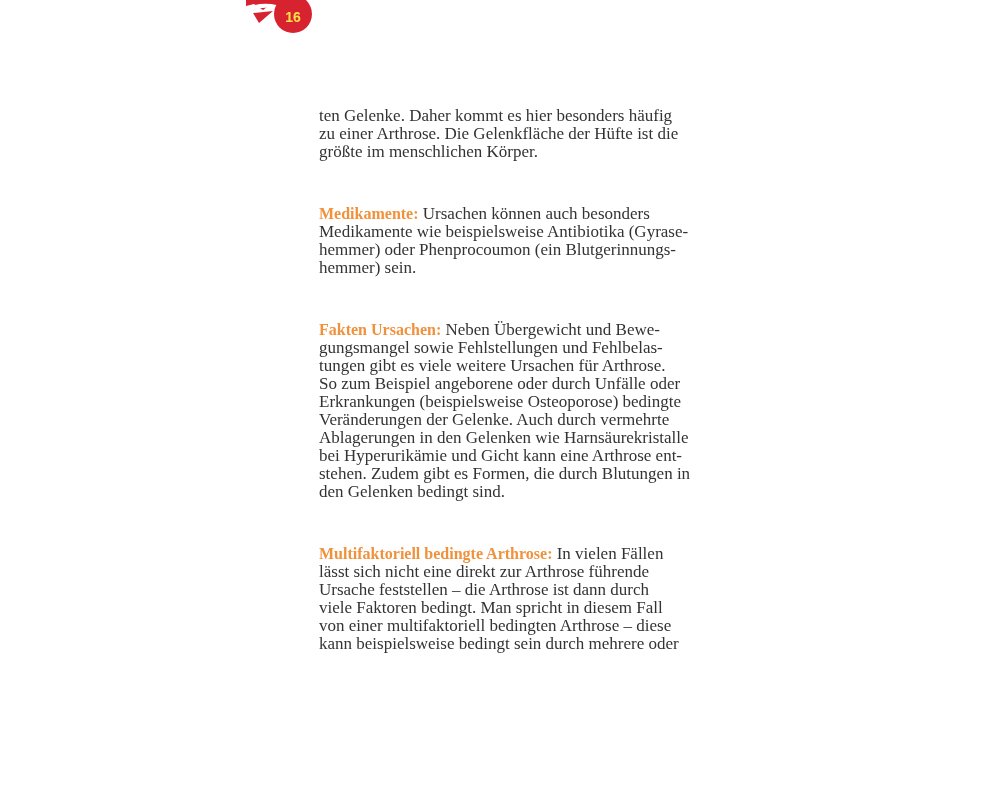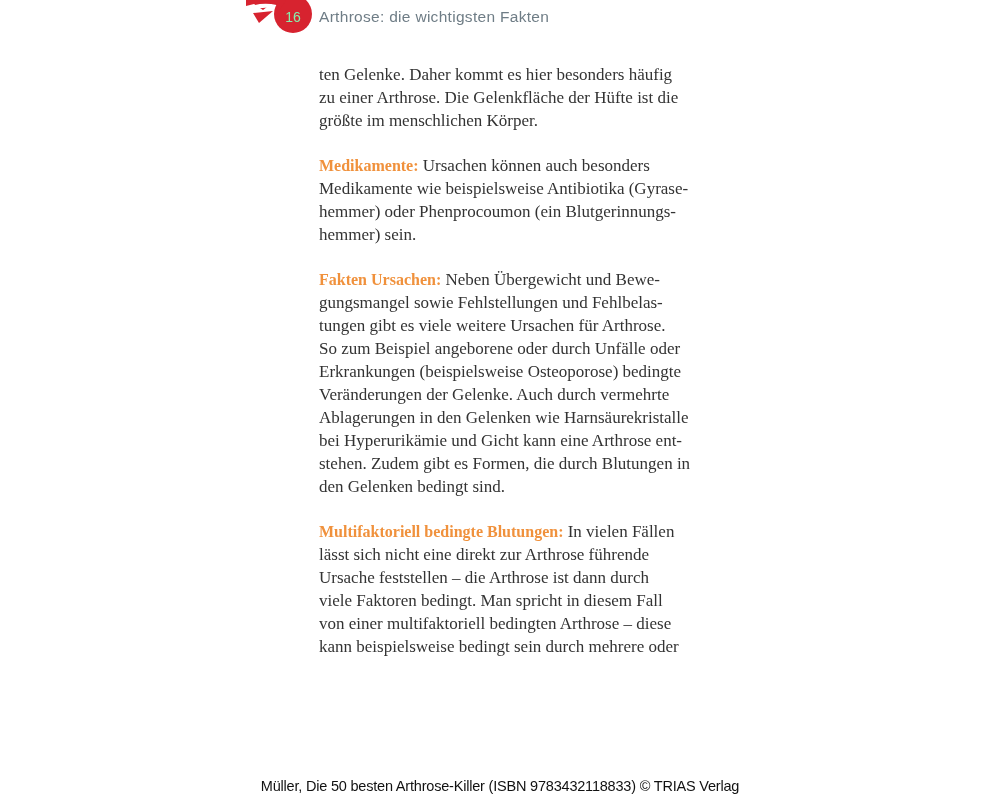--- a/index.html
+++ b/index.html
@@ -50,9 +50,9 @@
   }
   .chapter-number {
     font-family: "Liberation Sans", sans-serif;
-    font-weight: normal;
+    font-weight: bold;
     font-size: 14px;
-    color: #86efac;
+    color: #fde047;
     padding-top: 6px;
   }
 

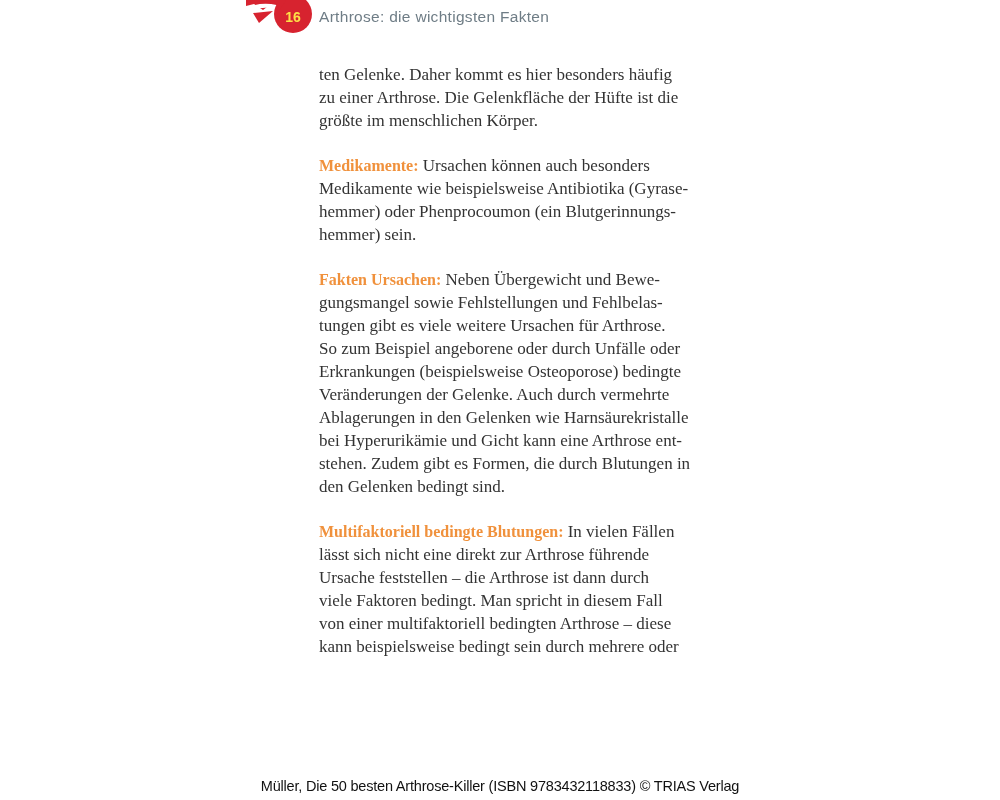--- a/index.html
+++ b/index.html
@@ -118,7 +118,6 @@
       <span class="chapter-number">16</span>
     </div>
 
-    <div class="page-title">Arthrose: die wichtigsten Fakten</div>
   </div>
 
   <div class="content">

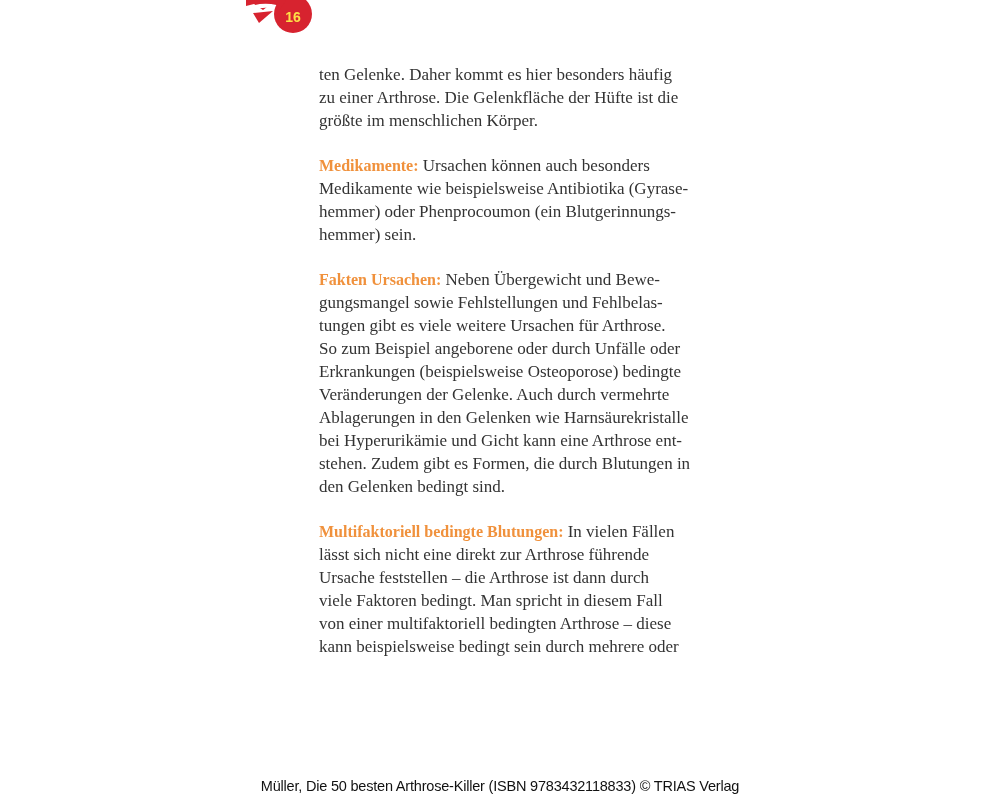--- a/index.html
+++ b/index.html
@@ -75,10 +75,11 @@
   }
   .para {
     font-size: 17px;
-    line-height: 23px;
+    line-height: 18px;
     color: #333333;
     white-space: pre-line;
     margin-bottom: 22px;
+    margin-top: 44px;
   }
   .run-in {
     font-family: Liberation Serif, serif;

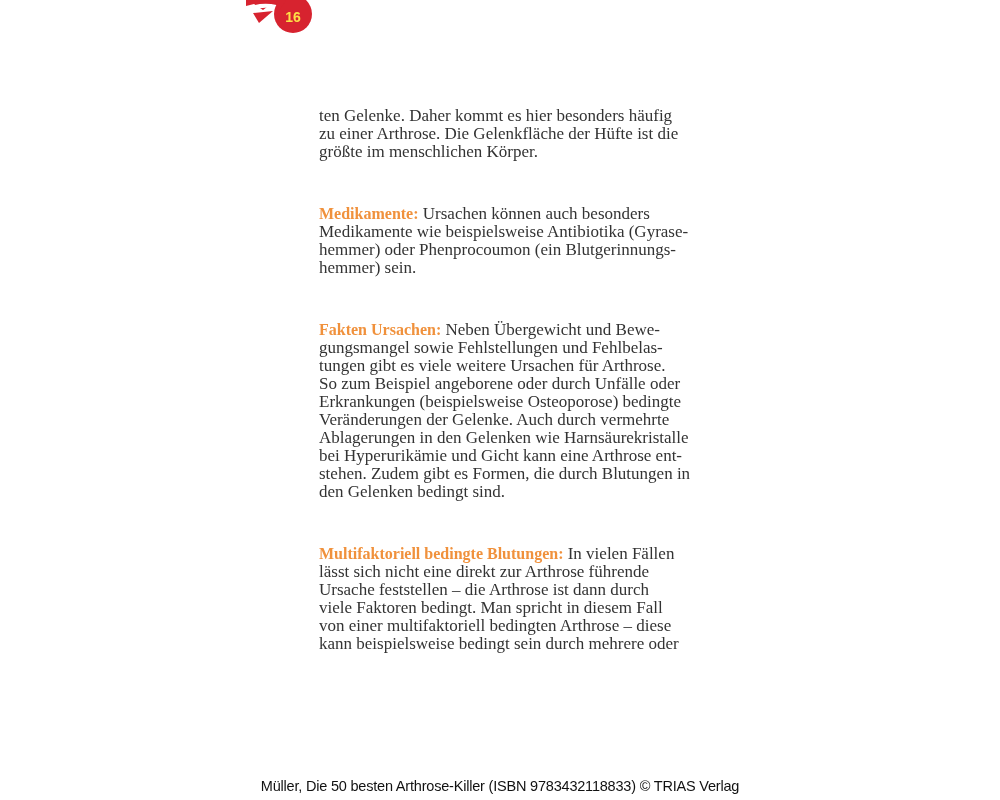--- a/index.html
+++ b/index.html
@@ -143,7 +143,7 @@
 stehen. Zudem gibt es Formen, die durch Blutungen in
 den Gelenken bedingt sind.</span></p>
 
-    <p class="para"><span class="run-in">Multifaktoriell bedingte Blutungen:</span><span> In vielen Fällen
+    <p class="para"><span class="run-in">Multifaktoriell bedingte Arthrose:</span><span> In vielen Fällen
 lässt sich nicht eine direkt zur Arthrose führende
 Ursache feststellen – die Arthrose ist dann durch
 viele Faktoren bedingt. Man spricht in diesem Fall

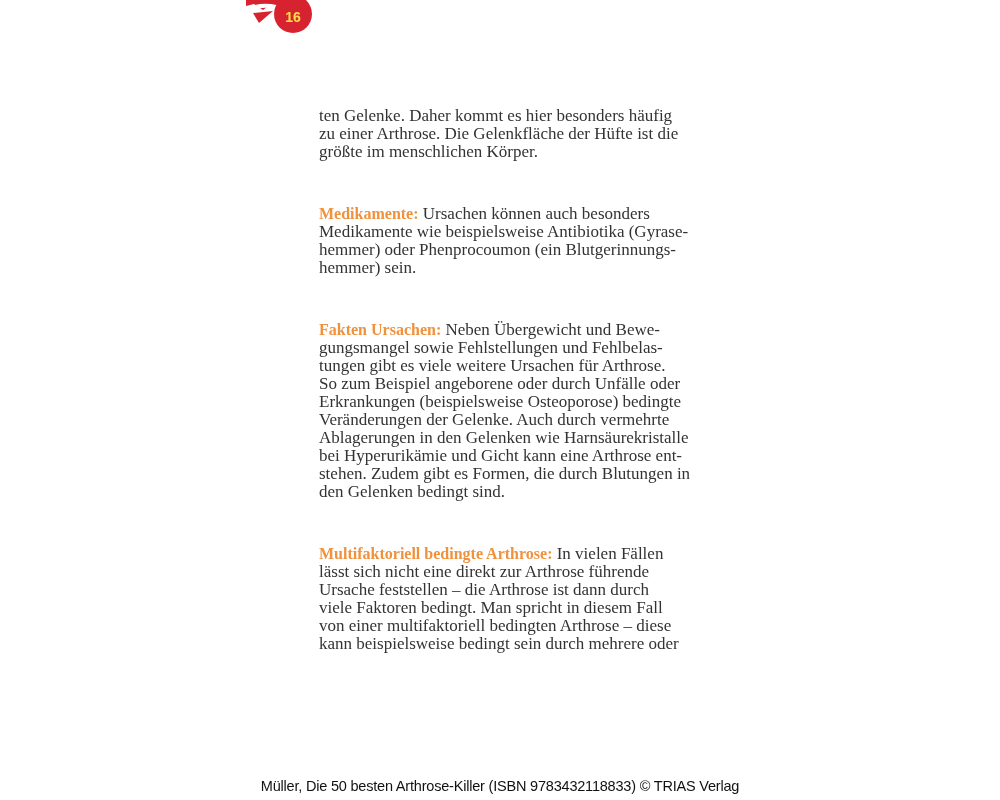--- a/index.html
+++ b/index.html
@@ -152,7 +152,6 @@
 
   </div>
 
-  <div class="footer">Müller, Die 50 besten Arthrose-Killer (ISBN 9783432118833) © TRIAS Verlag</div>
 
 </div>
 

